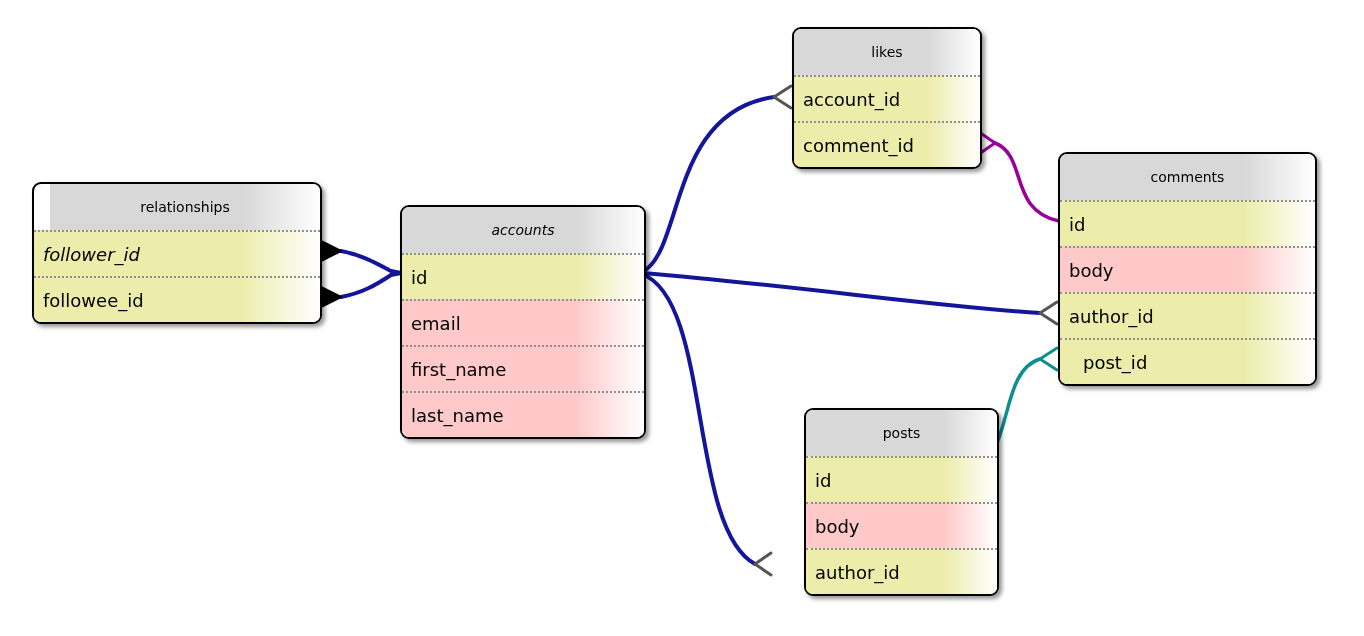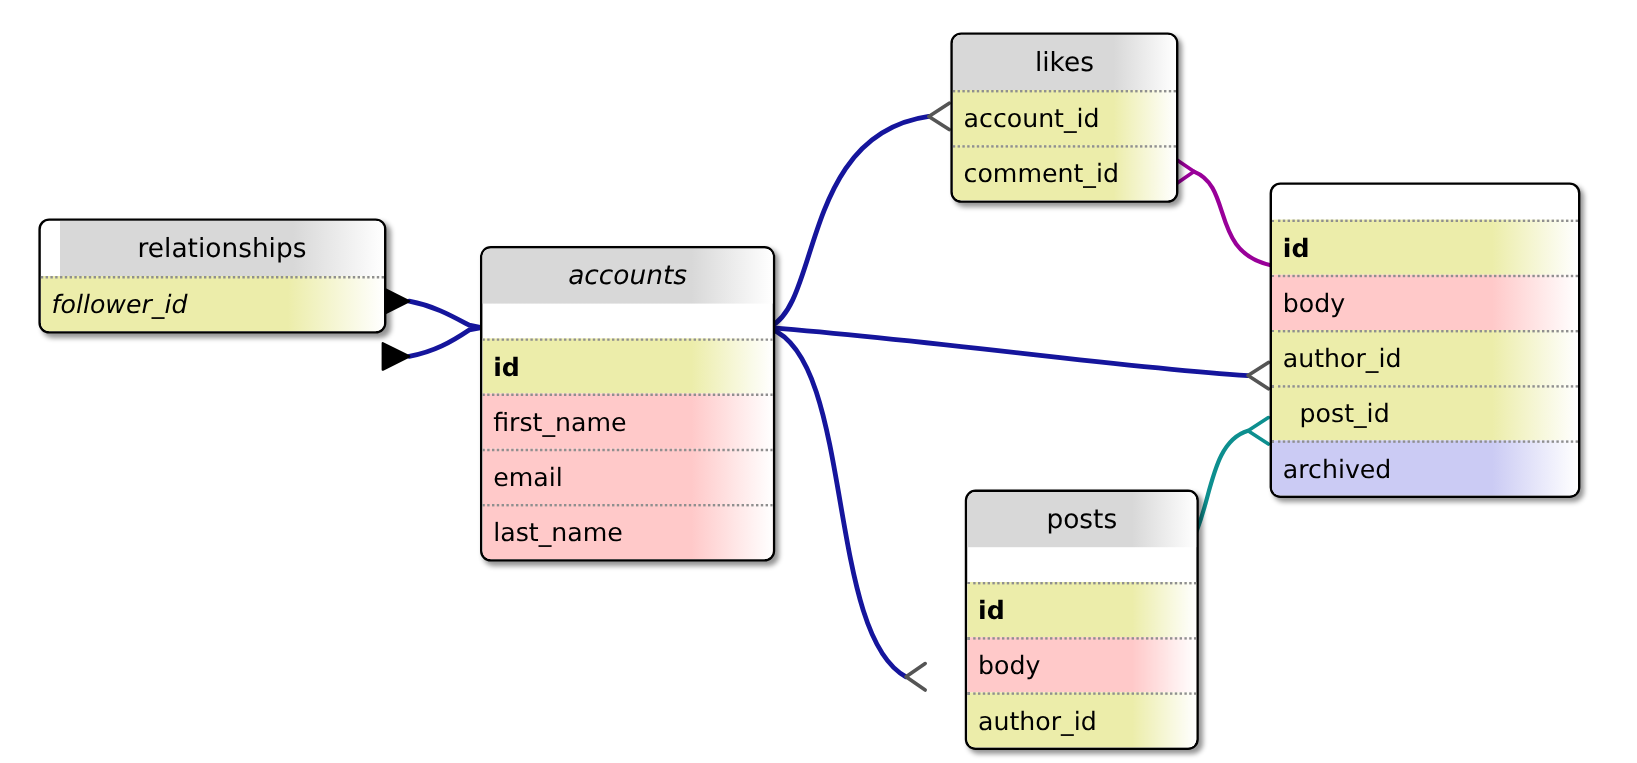--- a/index.html
+++ b/index.html
@@ -14,7 +14,7 @@
   }
   .hdr{
     height:46px;display:flex;align-items:center;justify-content:center;
-    font-size:22px;color:#000;box-sizing:border-box;
+    font-size:14px;color:#000;box-sizing:border-box;
   }
   .row{
     height:46px;display:flex;align-items:center;

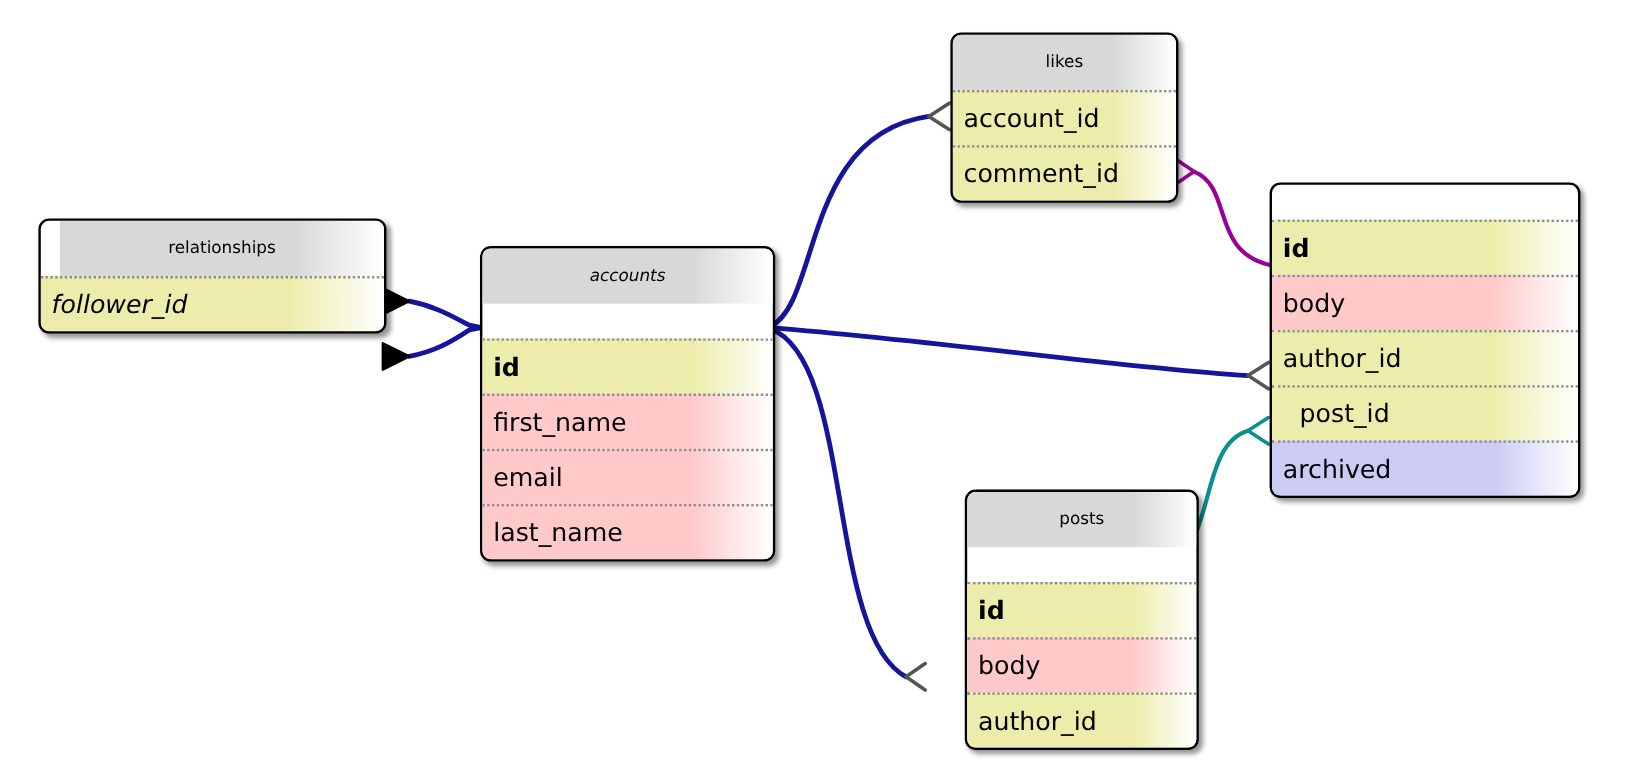--- a/index.html
+++ b/index.html
@@ -18,7 +18,7 @@
   }
   .row{
     height:46px;display:flex;align-items:center;
-    padding-left:9px;font-size:21px;color:#000;
+    padding-left:9px;font-size:18px;color:#000;
     border-top:2px dotted #8f8f8f;box-sizing:border-box;
     white-space:nowrap;
   }

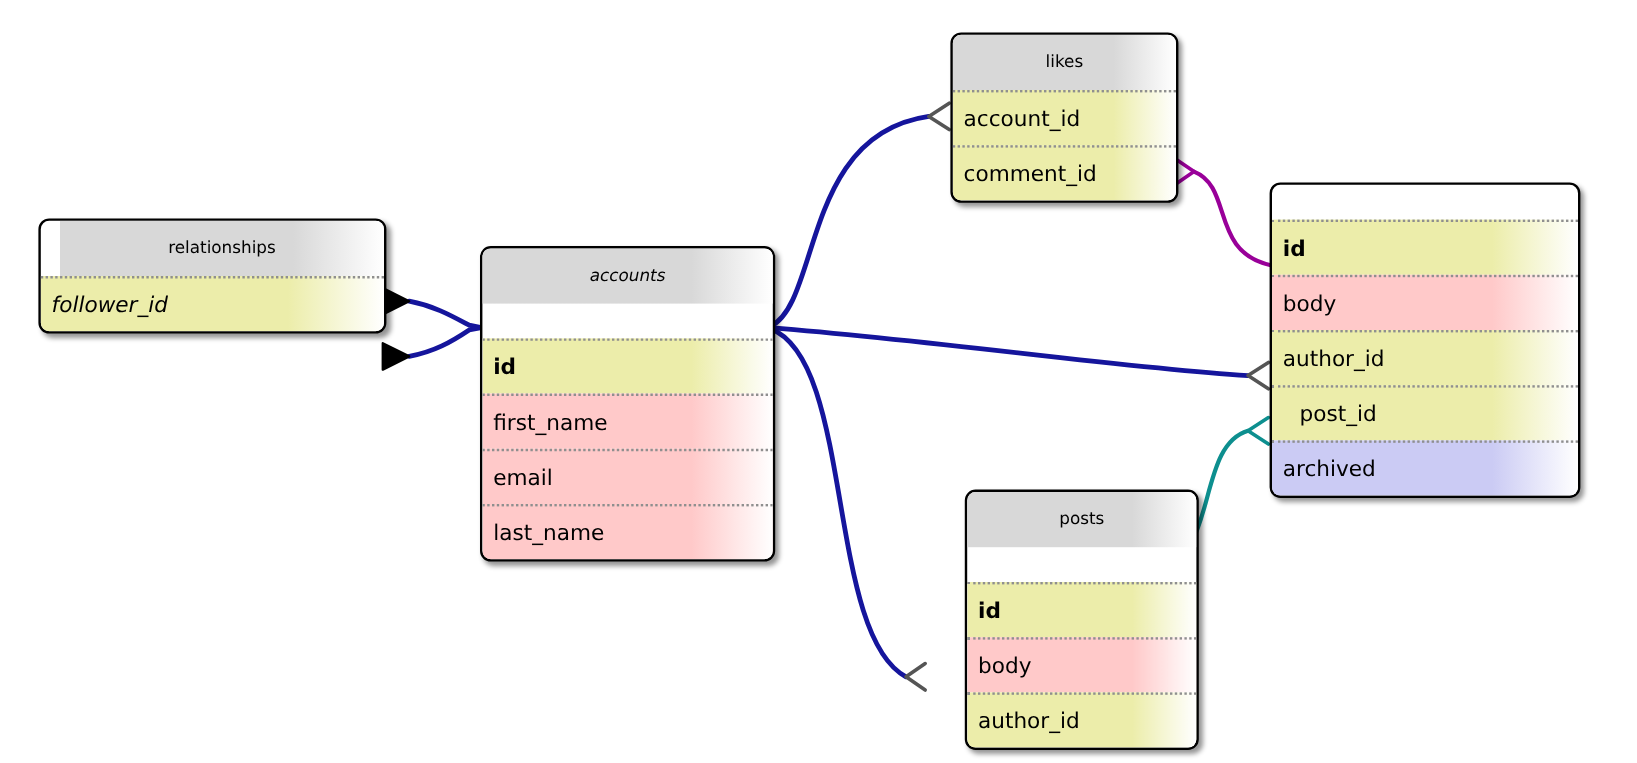--- a/index.html
+++ b/index.html
@@ -82,6 +82,7 @@
         <div class="row" style="background: linear-gradient(90deg, rgb(236, 237, 170) 0%, rgb(236, 237, 170) 72%, rgb(255, 255, 255) 100%);">author_id</div>
       </div>
       <div class="tbl" style="left: 1058px; top: 152px; width: 255px;">
+        <div class="hdr" style="background: linear-gradient(90deg, rgb(216, 216, 216) 0%, rgb(216, 216, 216) 72%, rgb(255, 255, 255) 100%);">comments</div>
         <div class="row bold" style="background: linear-gradient(90deg, rgb(236, 237, 170) 0%, rgb(236, 237, 170) 72%, rgb(255, 255, 255) 100%);">id</div>
         <div class="row" style="background: linear-gradient(90deg, rgb(255, 201, 201) 0%, rgb(255, 201, 201) 72%, rgb(255, 255, 255) 100%);">body</div>
         <div class="row" style="background: linear-gradient(90deg, rgb(236, 237, 170) 0%, rgb(236, 237, 170) 72%, rgb(255, 255, 255) 100%);">author_id</div>

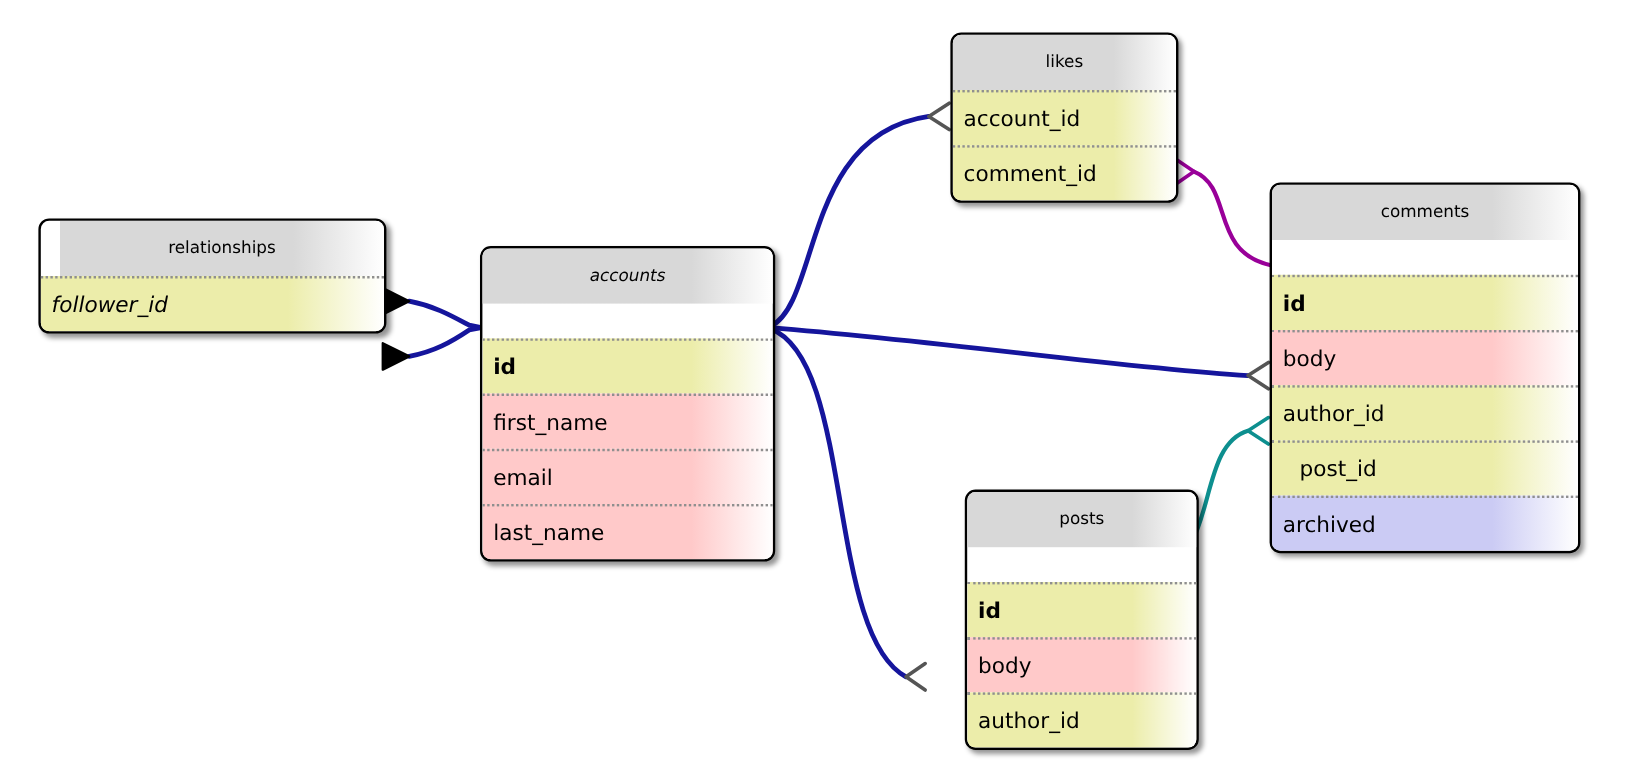--- a/index.html
+++ b/index.html
@@ -22,7 +22,7 @@
     border-top:2px dotted #8f8f8f;box-sizing:border-box;
     white-space:nowrap;
   }
-  .row.bold{font-weight:bold;margin-top:29px;}
+  .row.bold{font-weight:normal;}
 </style>
 </head>
 <body>

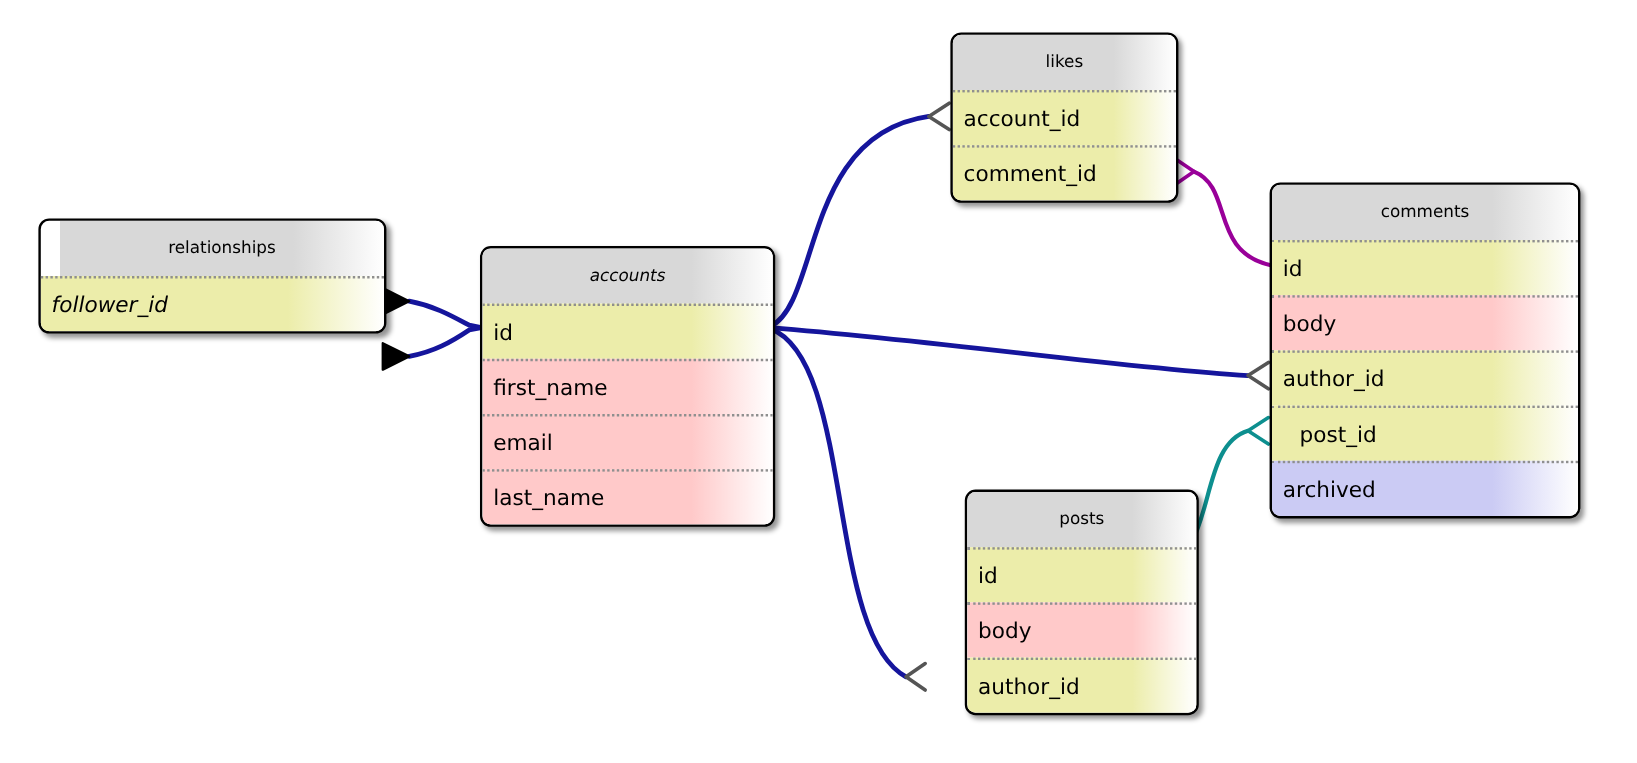--- a/index.html
+++ b/index.html
@@ -62,6 +62,7 @@
       <div class="tbl" style="left: 32px; top: 182px; width: 286px;">
         <div class="hdr" style="background: linear-gradient(90deg, rgb(216, 216, 216) 0%, rgb(216, 216, 216) 72%, rgb(255, 255, 255) 100%); margin-left: 16px;">relationships</div>
         <div class="row" style="background: linear-gradient(90deg, rgb(236, 237, 170) 0%, rgb(236, 237, 170) 72%, rgb(255, 255, 255) 100%); font-style: italic;">follower_id</div>
+        <div class="row" style="background: linear-gradient(90deg, rgb(236, 237, 170) 0%, rgb(236, 237, 170) 72%, rgb(255, 255, 255) 100%);">followee_id</div>
       </div>
       <div class="tbl" style="left: 400px; top: 205px; width: 242px;">
         <div class="hdr" style="background: linear-gradient(90deg, rgb(216, 216, 216) 0%, rgb(216, 216, 216) 72%, rgb(255, 255, 255) 100%); font-style: italic;">accounts</div>

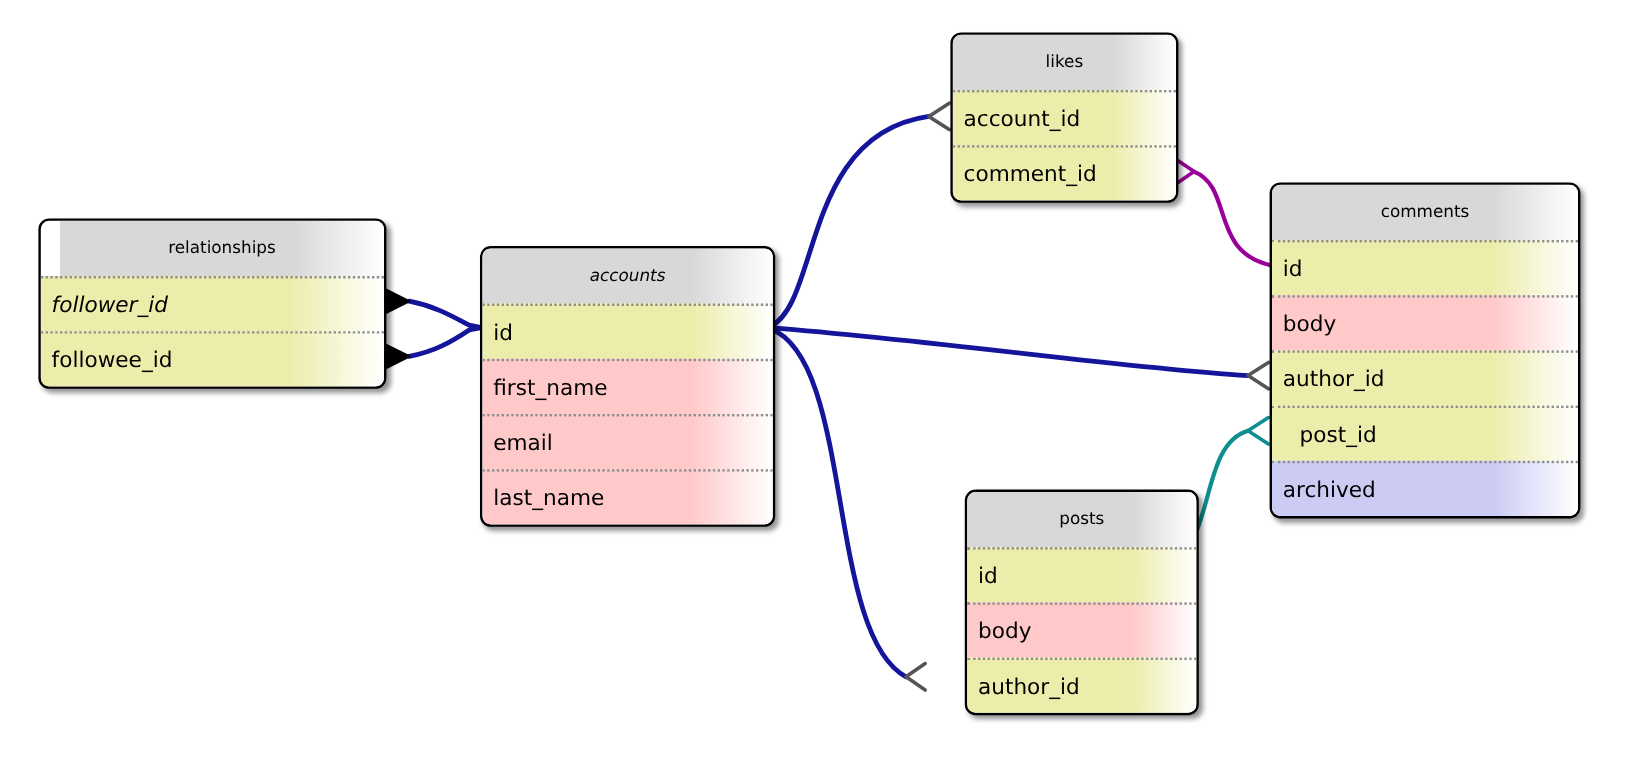--- a/index.html
+++ b/index.html
@@ -67,8 +67,8 @@
       <div class="tbl" style="left: 400px; top: 205px; width: 242px;">
         <div class="hdr" style="background: linear-gradient(90deg, rgb(216, 216, 216) 0%, rgb(216, 216, 216) 72%, rgb(255, 255, 255) 100%); font-style: italic;">accounts</div>
         <div class="row bold" style="background: linear-gradient(90deg, rgb(236, 237, 170) 0%, rgb(236, 237, 170) 72%, rgb(255, 255, 255) 100%);">id</div>
+        <div class="row" style="background: linear-gradient(90deg, rgb(255, 201, 201) 0%, rgb(255, 201, 201) 72%, rgb(255, 255, 255) 100%);">email</div>
         <div class="row" style="background: linear-gradient(90deg, rgb(255, 201, 201) 0%, rgb(255, 201, 201) 72%, rgb(255, 255, 255) 100%);">first_name</div>
-        <div class="row" style="background: linear-gradient(90deg, rgb(255, 201, 201) 0%, rgb(255, 201, 201) 72%, rgb(255, 255, 255) 100%);">email</div>
         <div class="row" style="background: linear-gradient(90deg, rgb(255, 201, 201) 0%, rgb(255, 201, 201) 72%, rgb(255, 255, 255) 100%); text-align: right;">last_name</div>
       </div>
       <div class="tbl" style="left: 792px; top: 27px; width: 186px;">

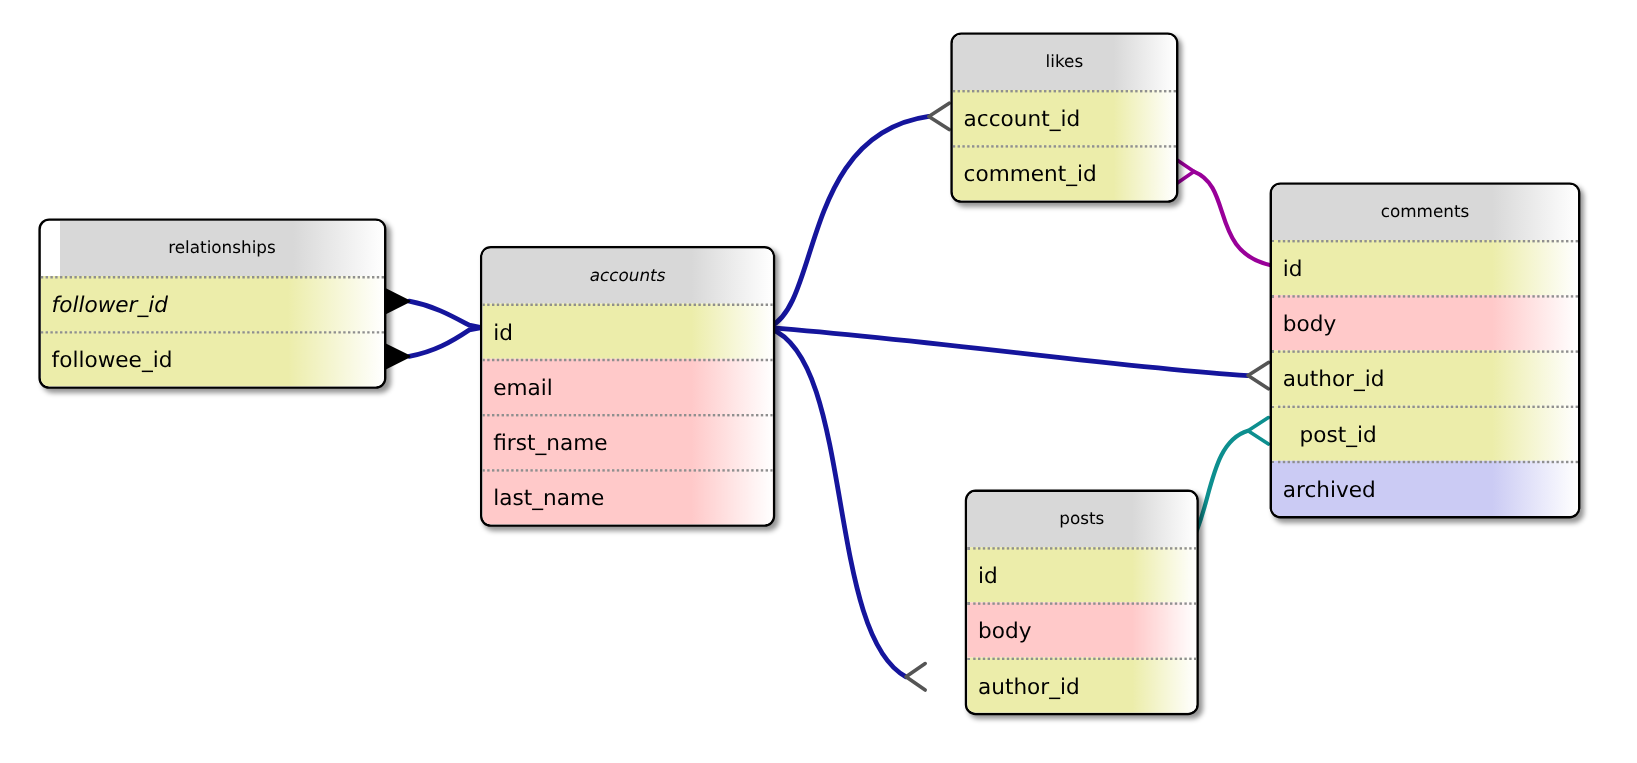--- a/index.html
+++ b/index.html
@@ -88,7 +88,6 @@
         <div class="row" style="background: linear-gradient(90deg, rgb(255, 201, 201) 0%, rgb(255, 201, 201) 72%, rgb(255, 255, 255) 100%);">body</div>
         <div class="row" style="background: linear-gradient(90deg, rgb(236, 237, 170) 0%, rgb(236, 237, 170) 72%, rgb(255, 255, 255) 100%);">author_id</div>
         <div class="row" style="background: linear-gradient(90deg, rgb(236, 237, 170) 0%, rgb(236, 237, 170) 72%, rgb(255, 255, 255) 100%); padding-left: 23px;">post_id</div>
-        <div class="row" style="background: linear-gradient(90deg, rgb(203, 203, 244) 0%, rgb(203, 203, 244) 72%, rgb(255, 255, 255) 100%);">archived</div>
       </div>
     </div>
 </div>

